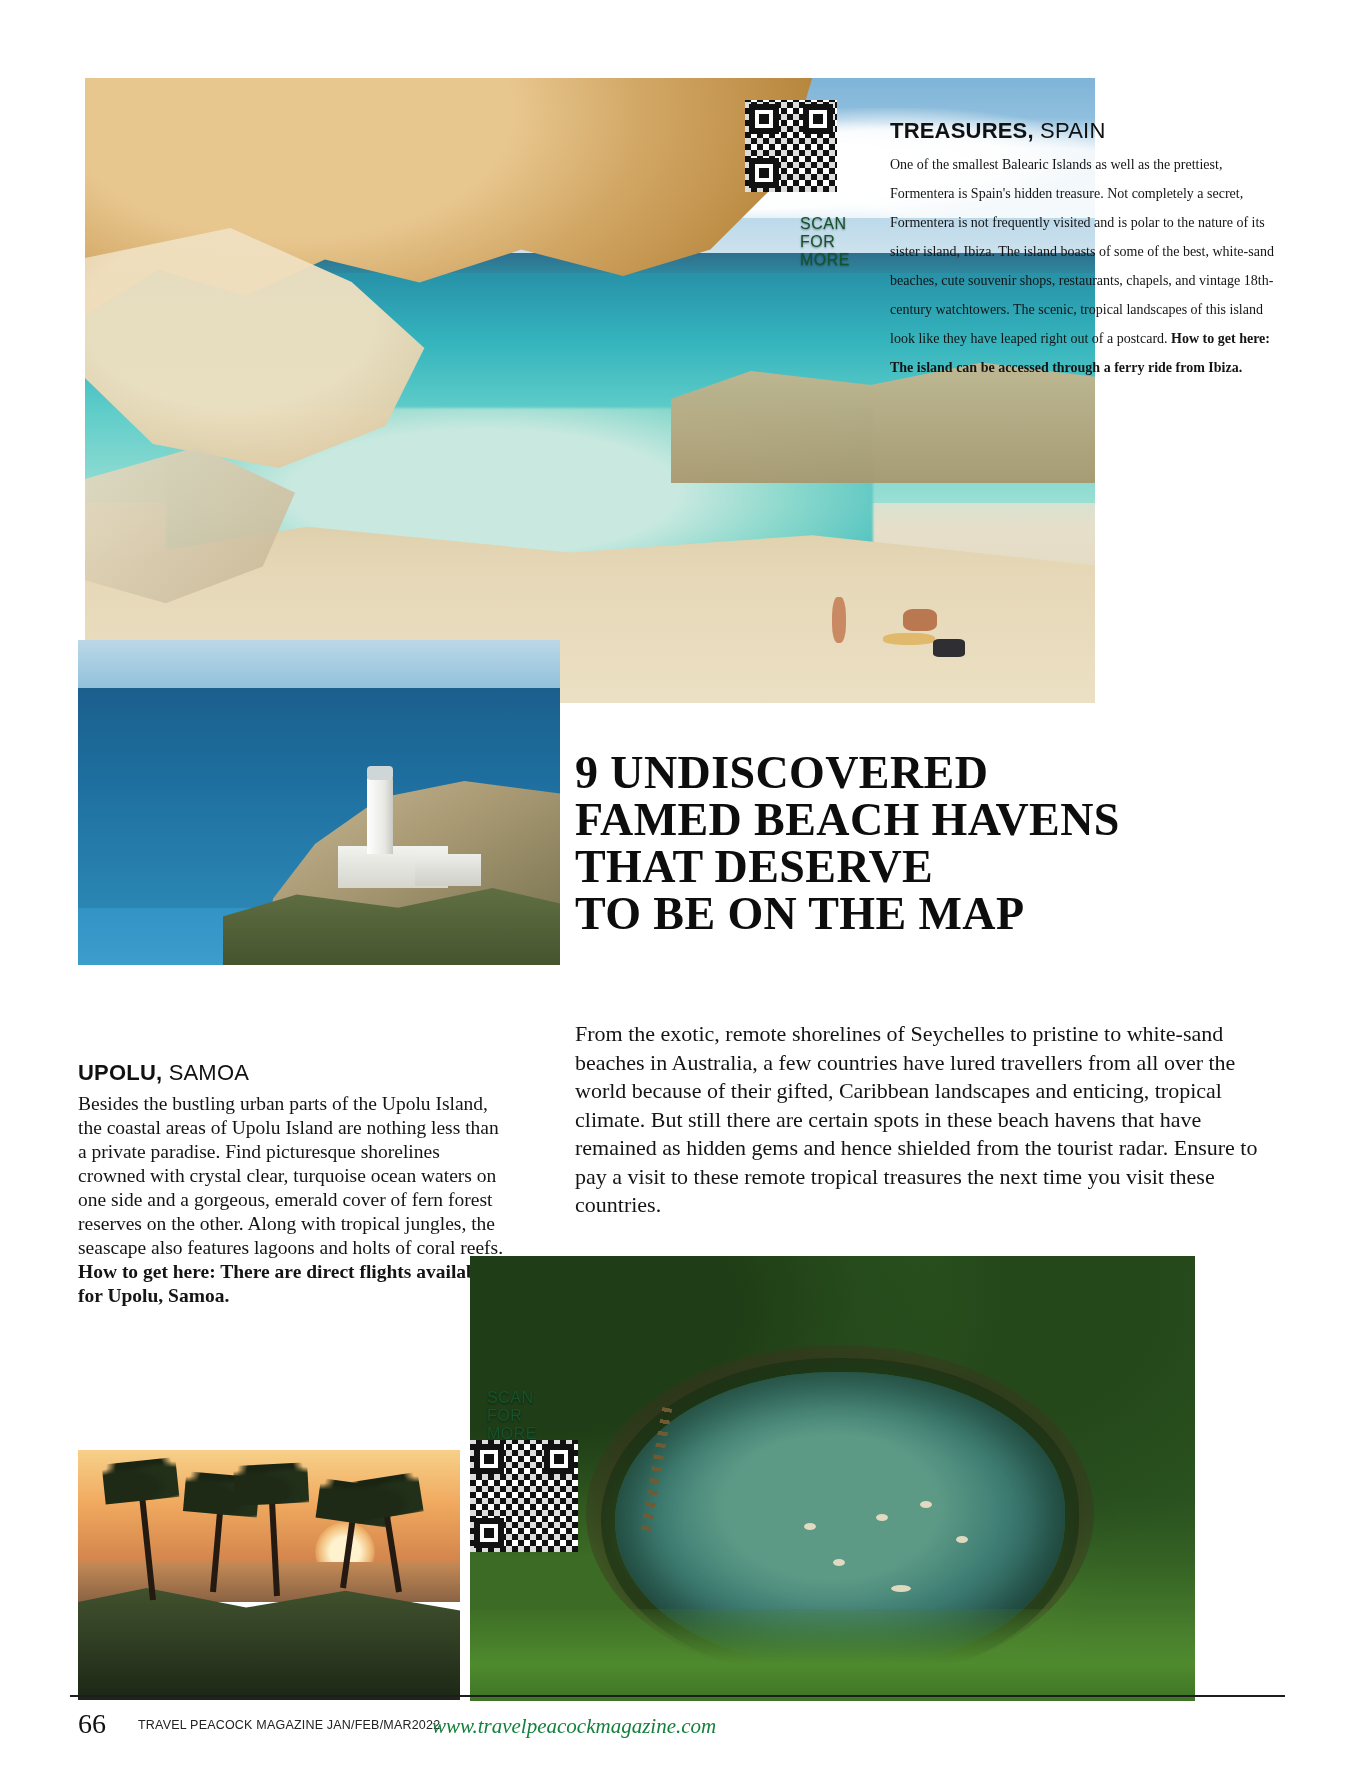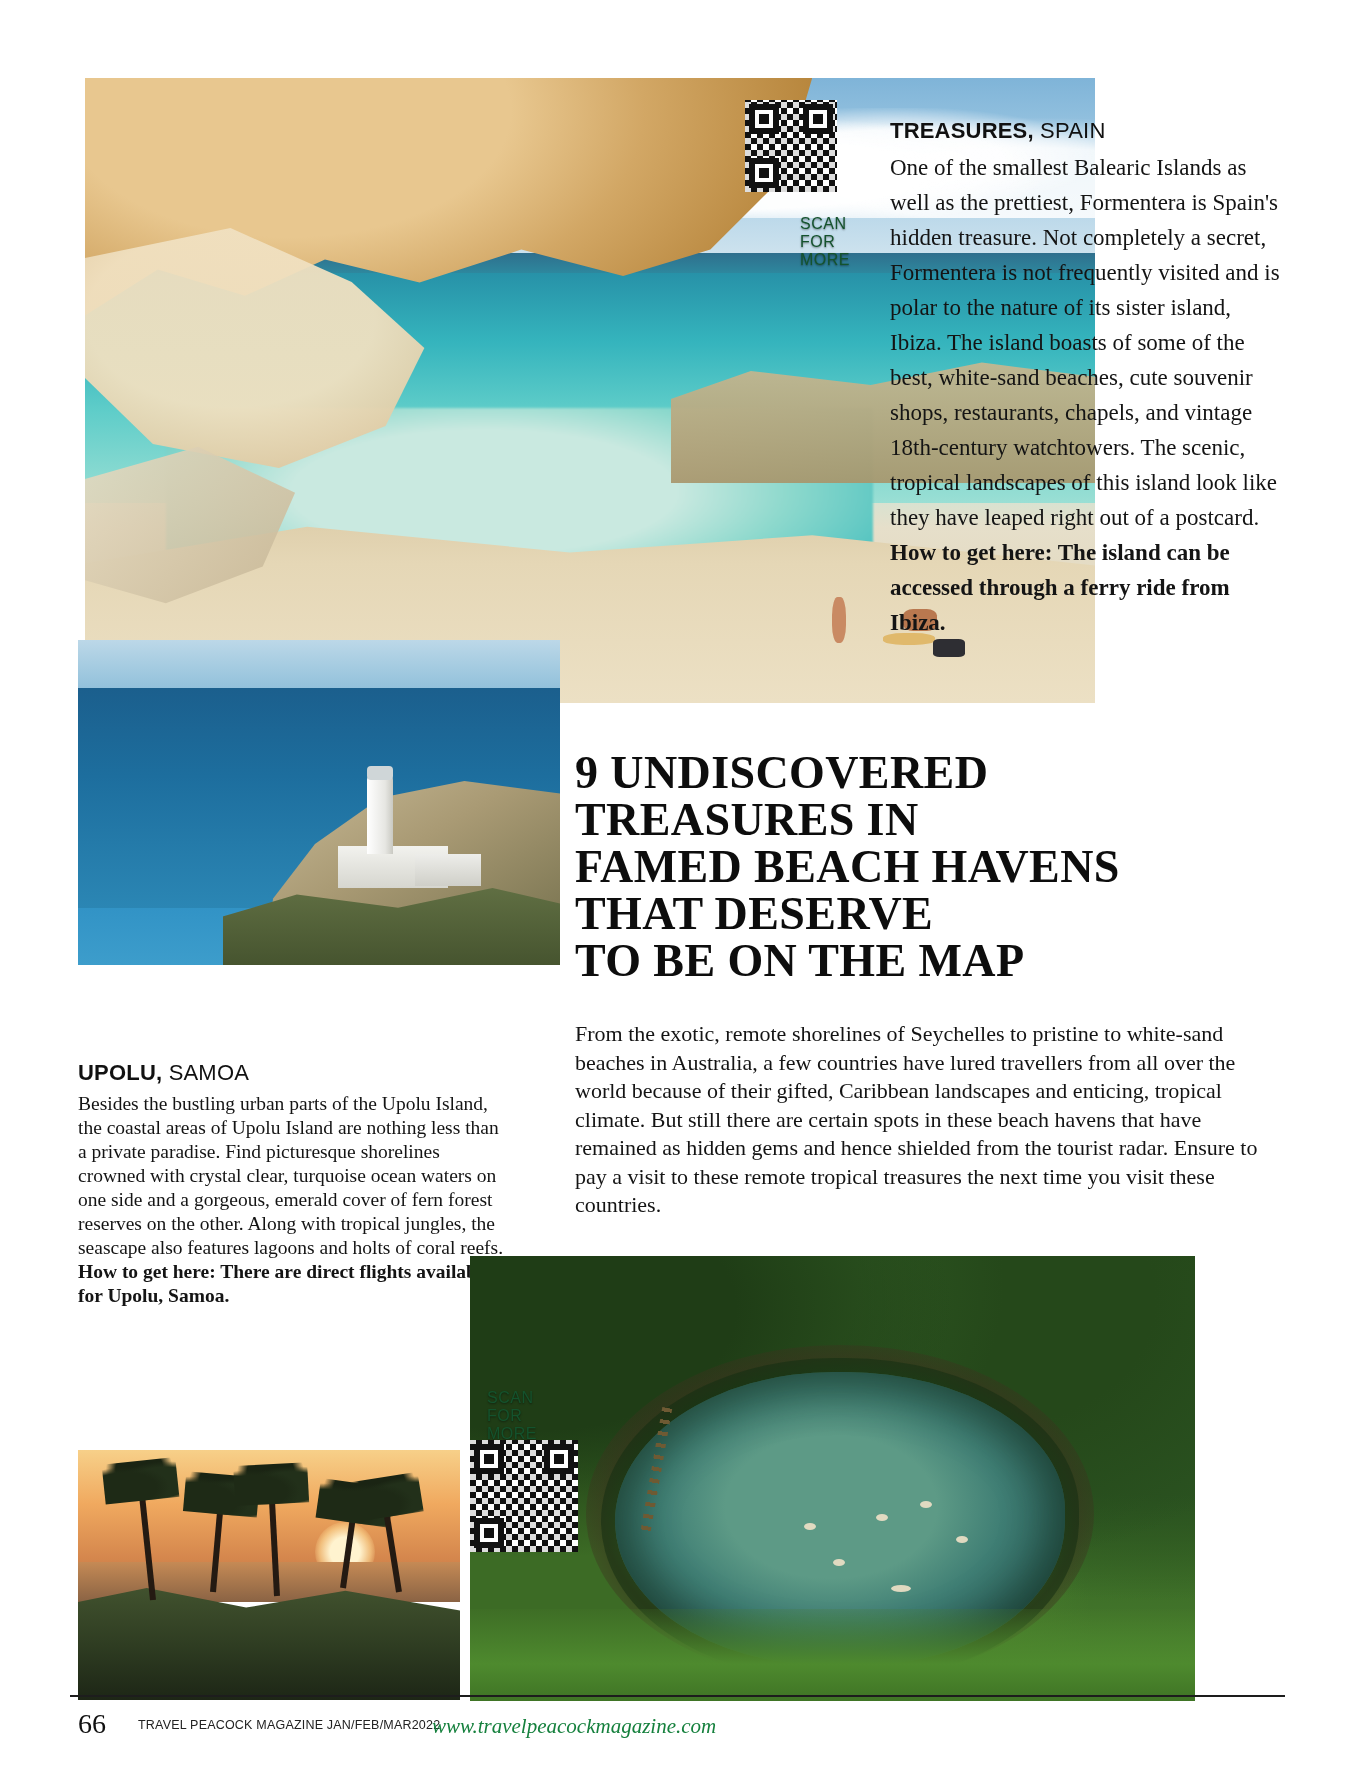--- a/index.html
+++ b/index.html
@@ -143,8 +143,8 @@
   .head-place .n { font-weight: normal; }
   .body-text {
     font-family: "Liberation Serif", serif;
-    font-size: 23px;
-    line-height: 35px;
+    font-size: 14px;
+    line-height: 29px;
     color: #141414;
     margin: 0;
     text-align: left;

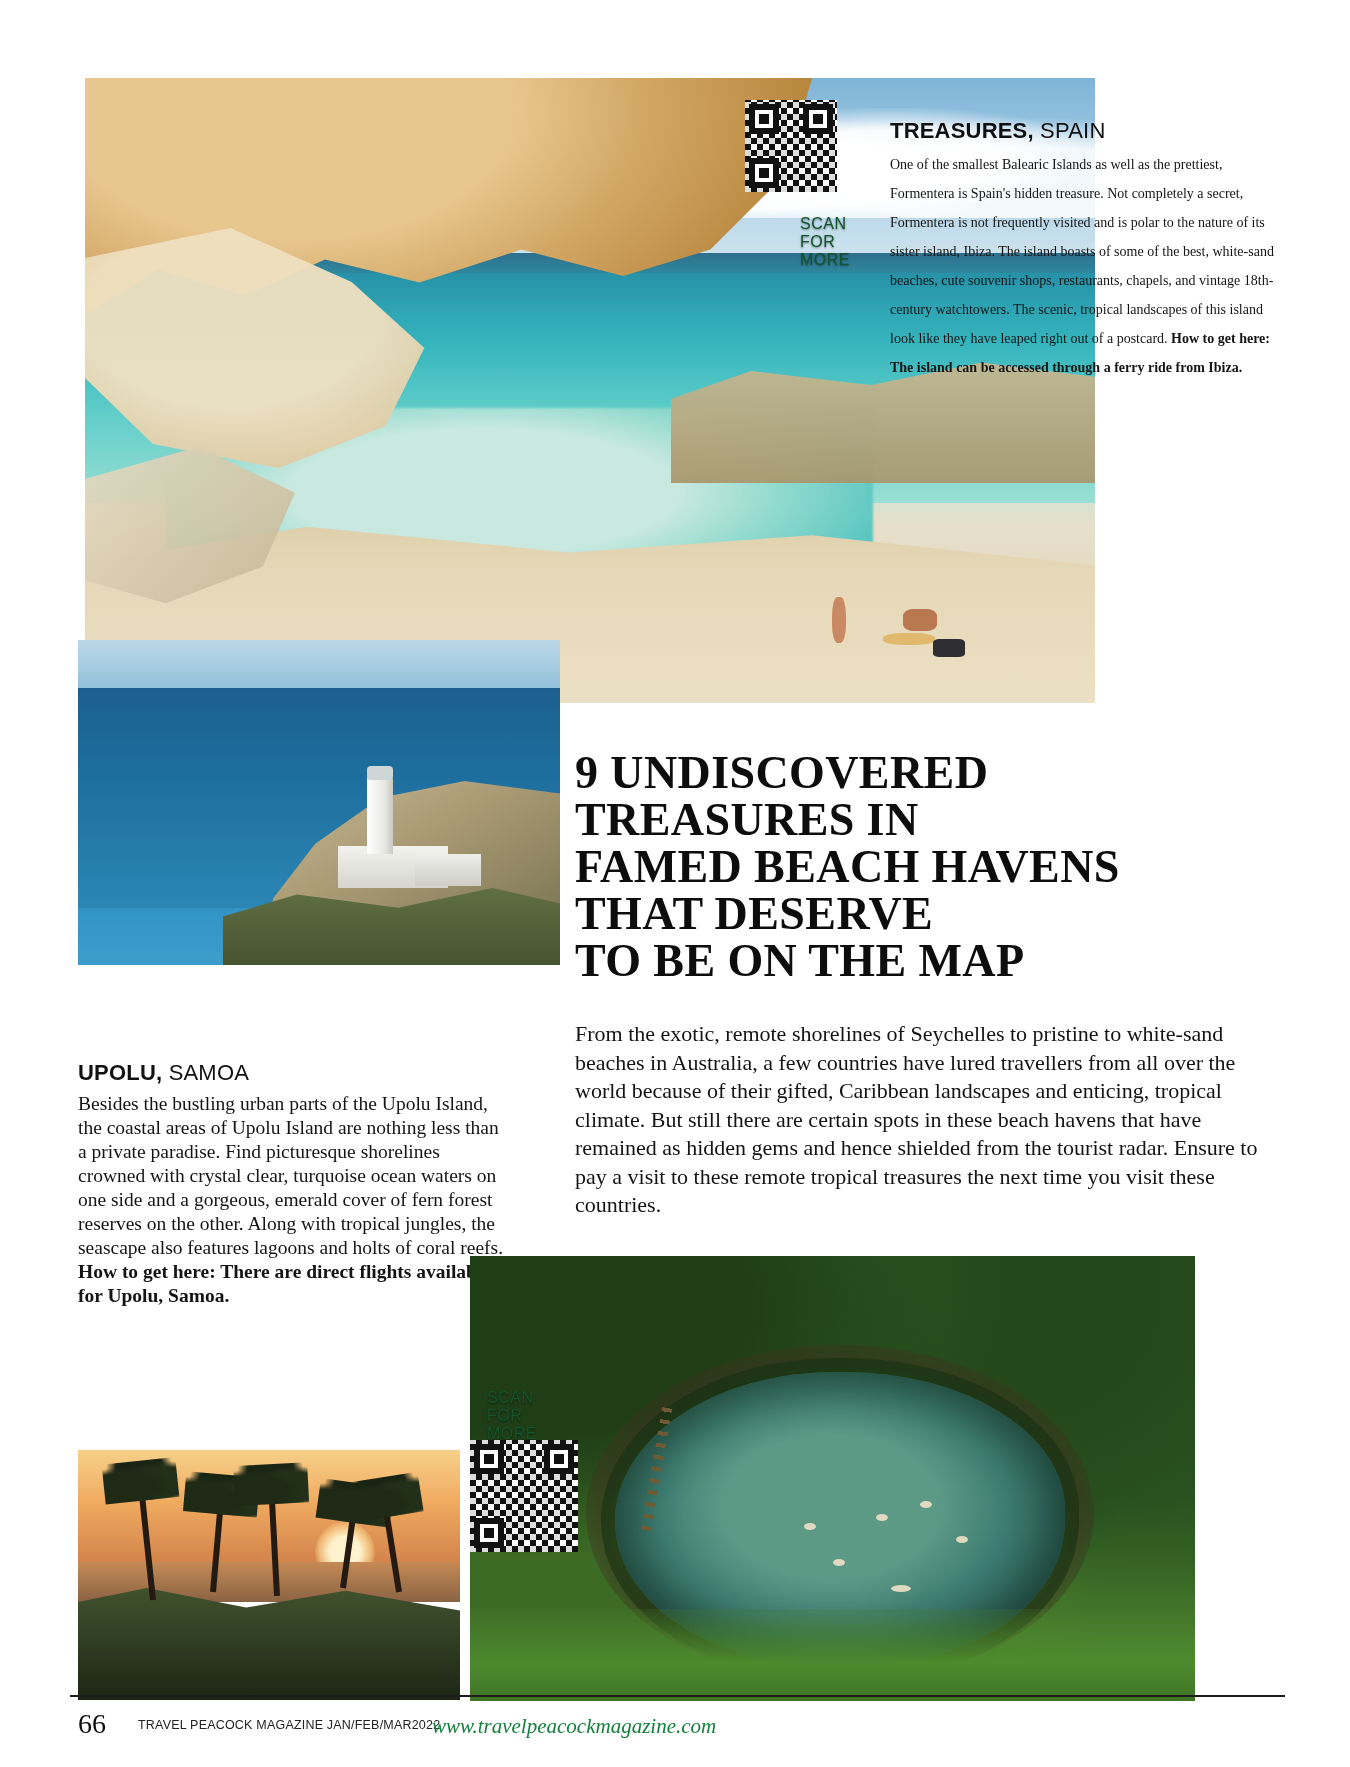--- a/index.html
+++ b/index.html
@@ -425,7 +425,6 @@
 
 <h1 class="headline">
   <span>9 UNDISCOVERED</span>
-  <span>TREASURES IN</span>
   <span>FAMED BEACH HAVENS</span>
   <span>THAT DESERVE</span>
   <span>TO BE ON THE MAP</span>

